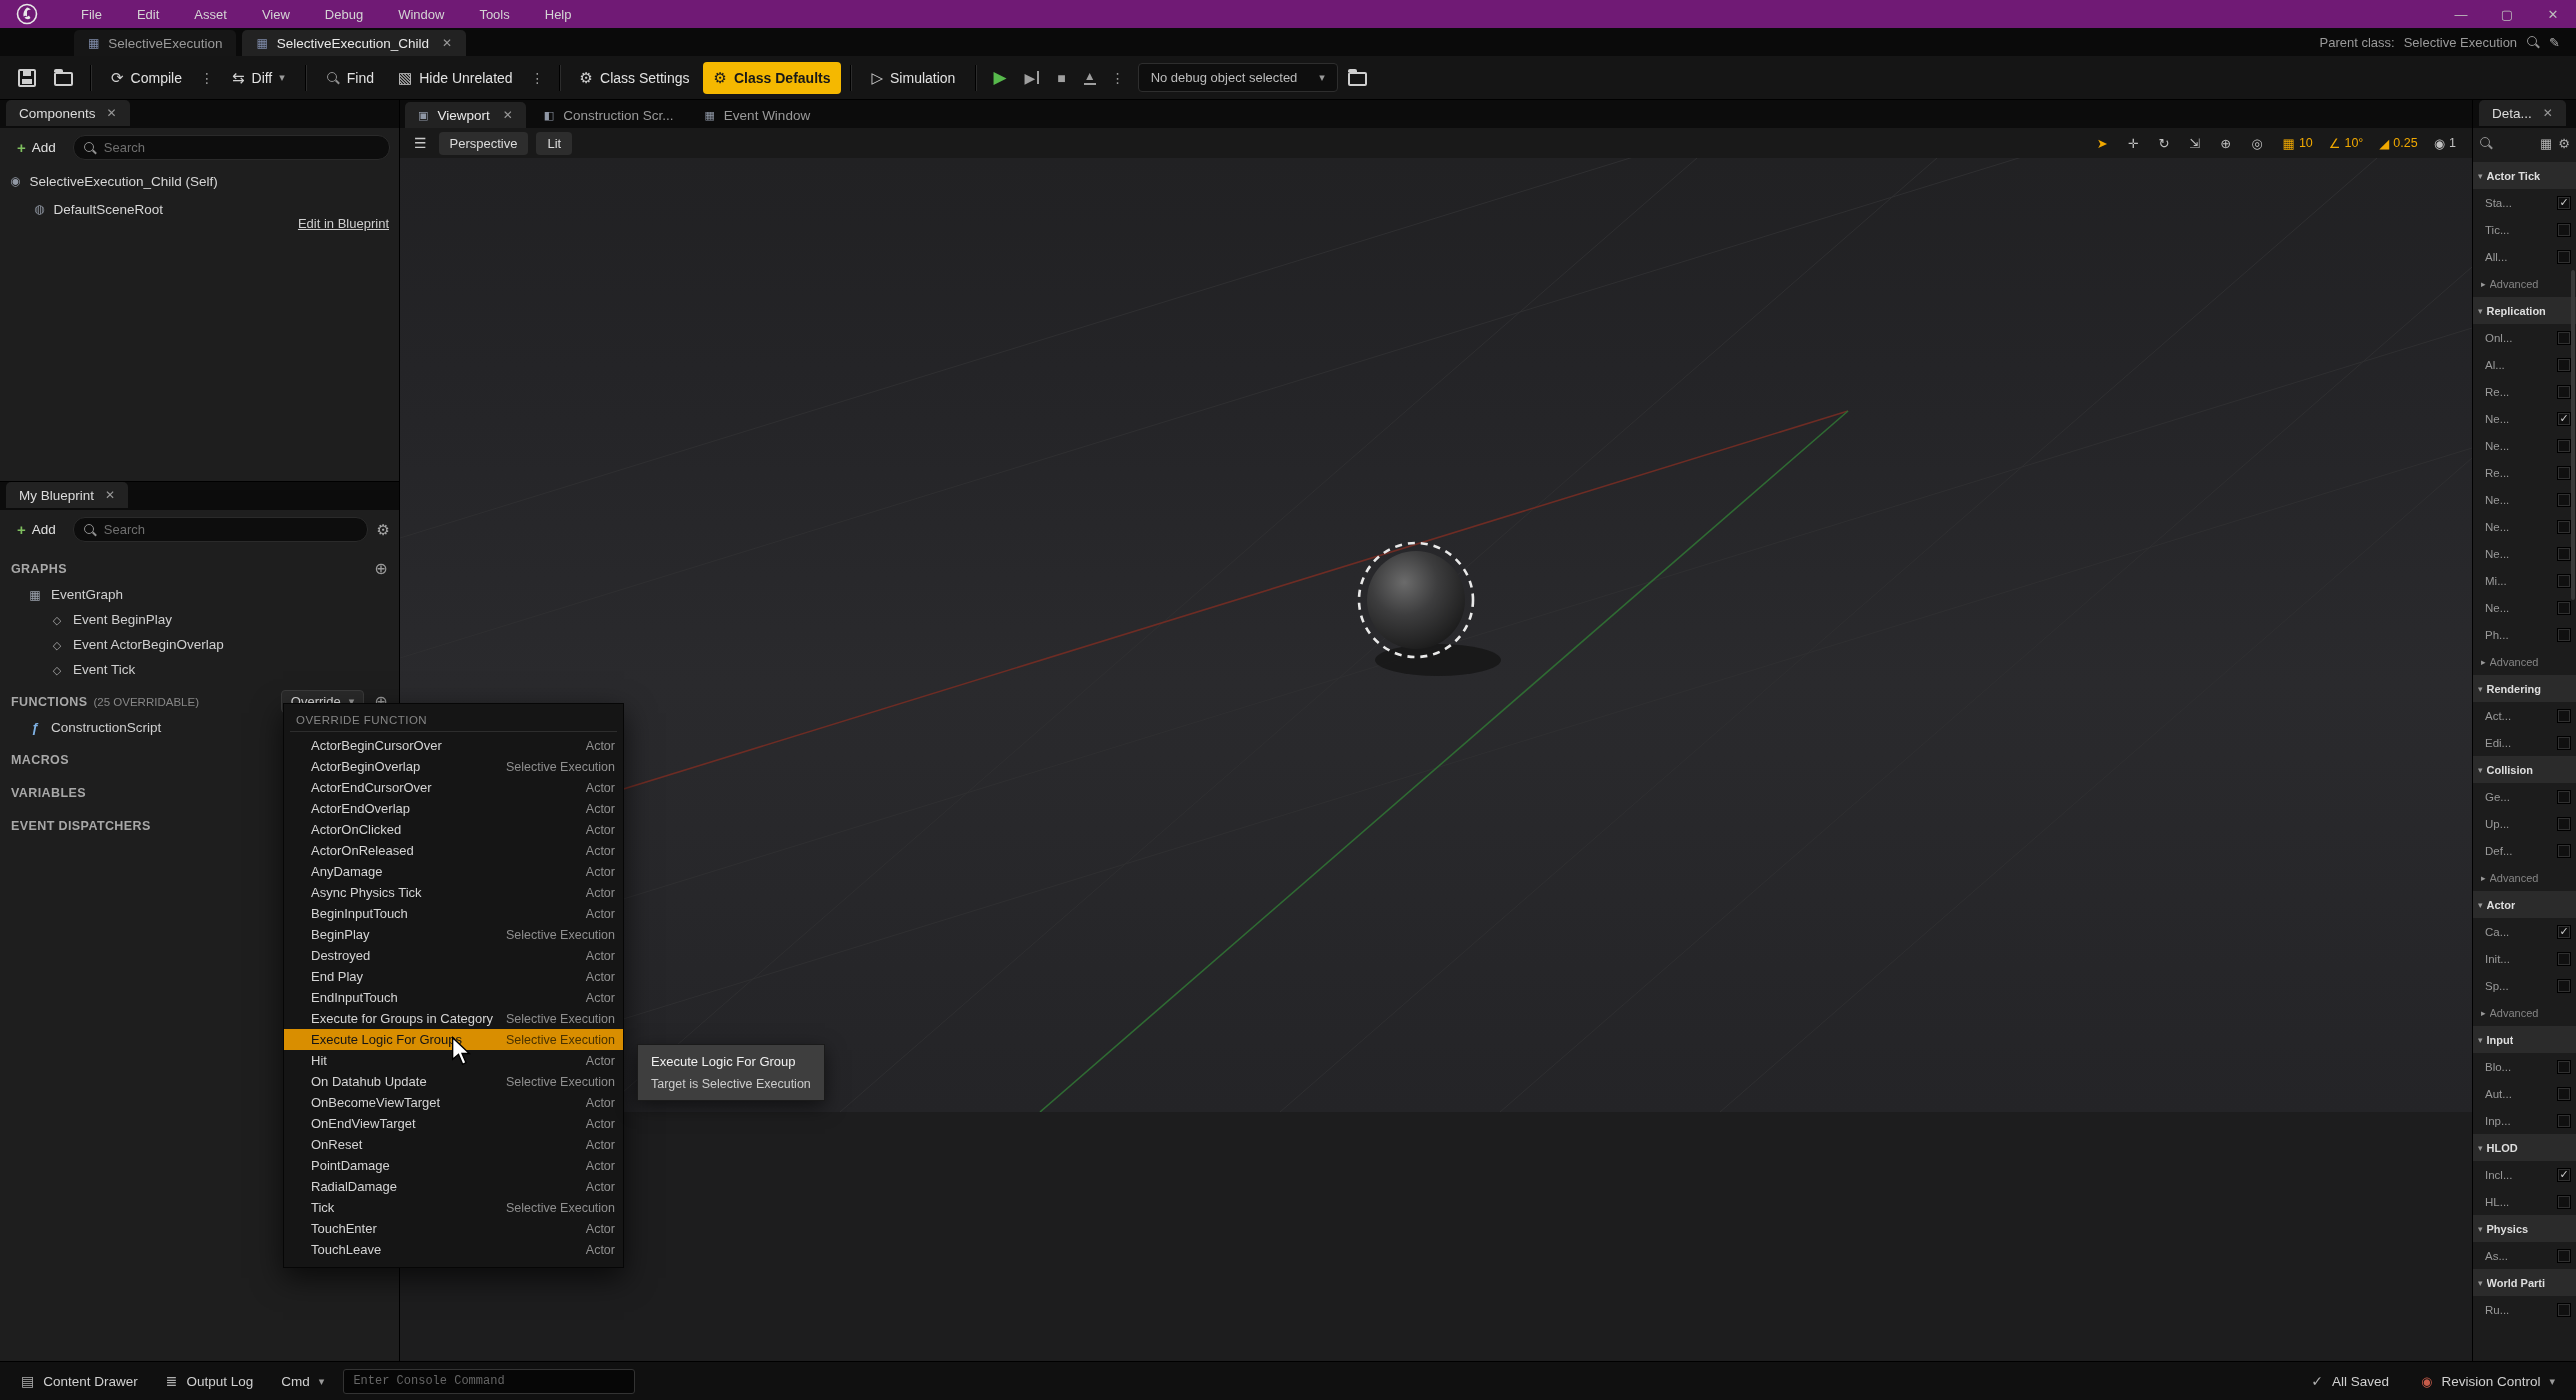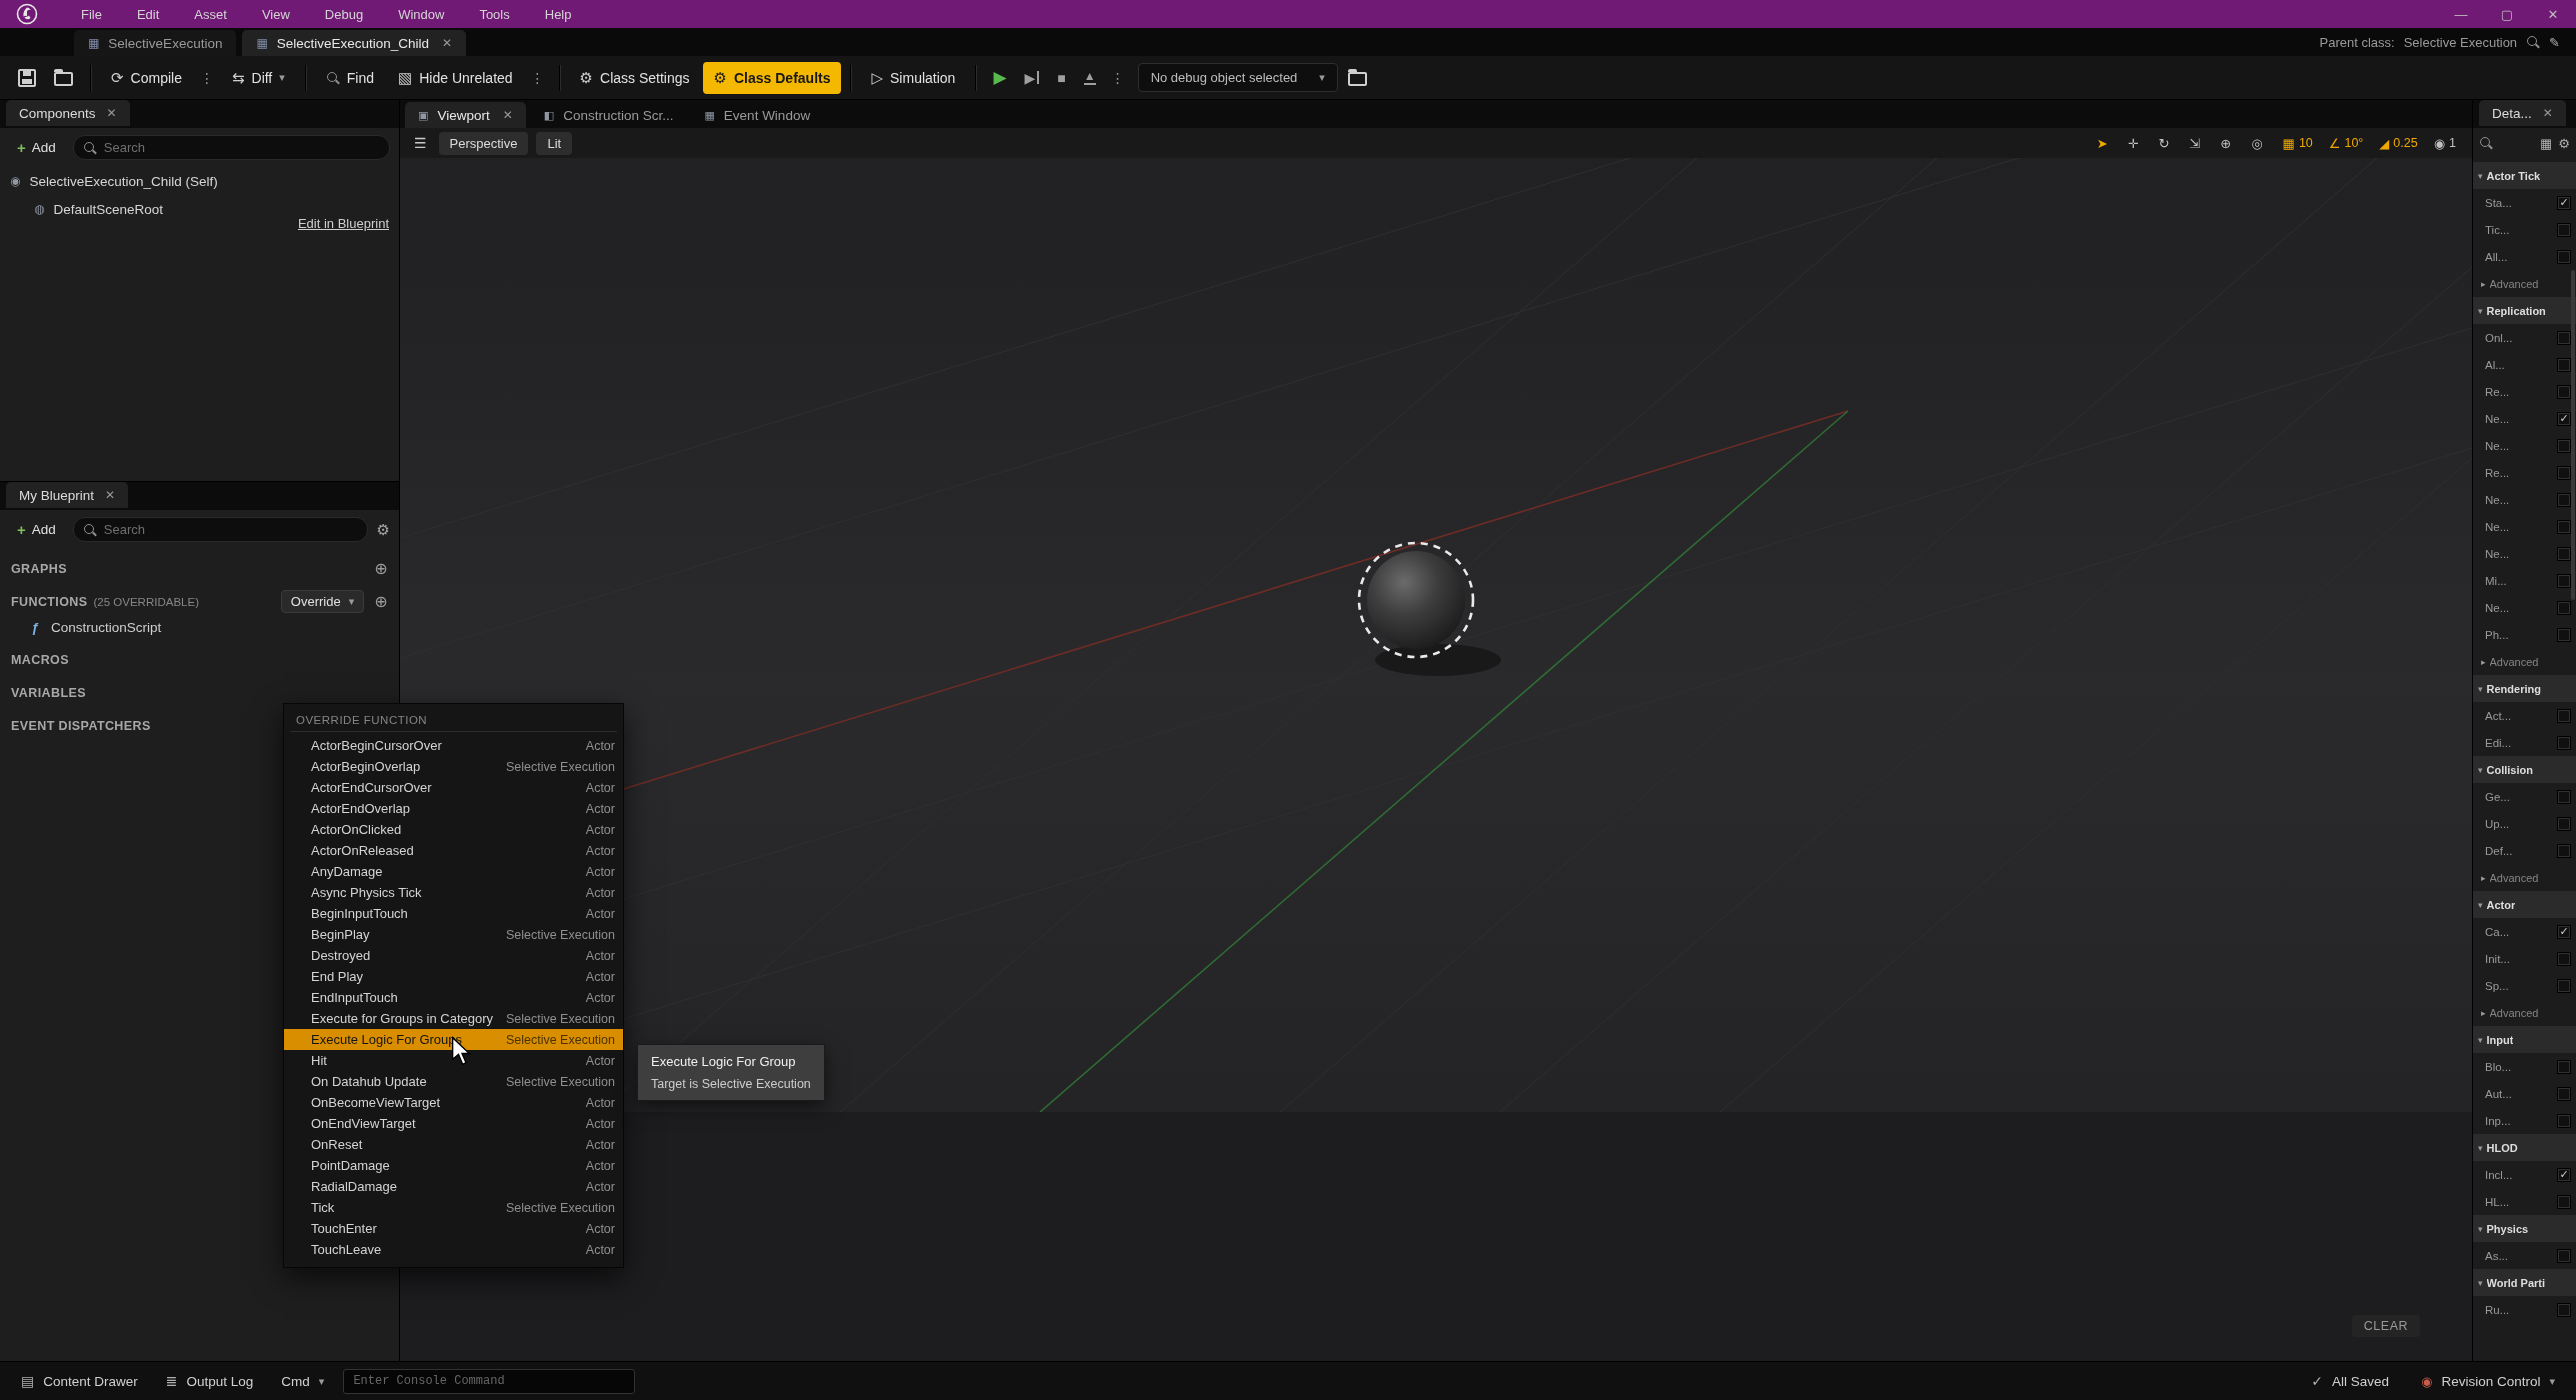--- a/index.html
+++ b/index.html
@@ -348,6 +348,28 @@
       <span>GRAPHS</span>
       <span class="circle-plus">⊕</span>
     </div>
+    <div>
+
+        <div class="bp-row graph">
+          <span class="bp-ic"></span>
+          <span>EventGraph</span>
+        </div>
+
+        <div class="bp-row event">
+          <span class="bp-ic"></span>
+          <span>Event BeginPlay</span>
+        </div>
+
+        <div class="bp-row event">
+          <span class="bp-ic"></span>
+          <span>Event ActorBeginOverlap</span>
+        </div>
+
+        <div class="bp-row event">
+          <span class="bp-ic"></span>
+          <span>Event Tick</span>
+        </div>
+      </div>
     <div class="bp-section">
       <span>FUNCTIONS</span>
       <span class="fn-sub">(25 OVERRIDABLE)</span>

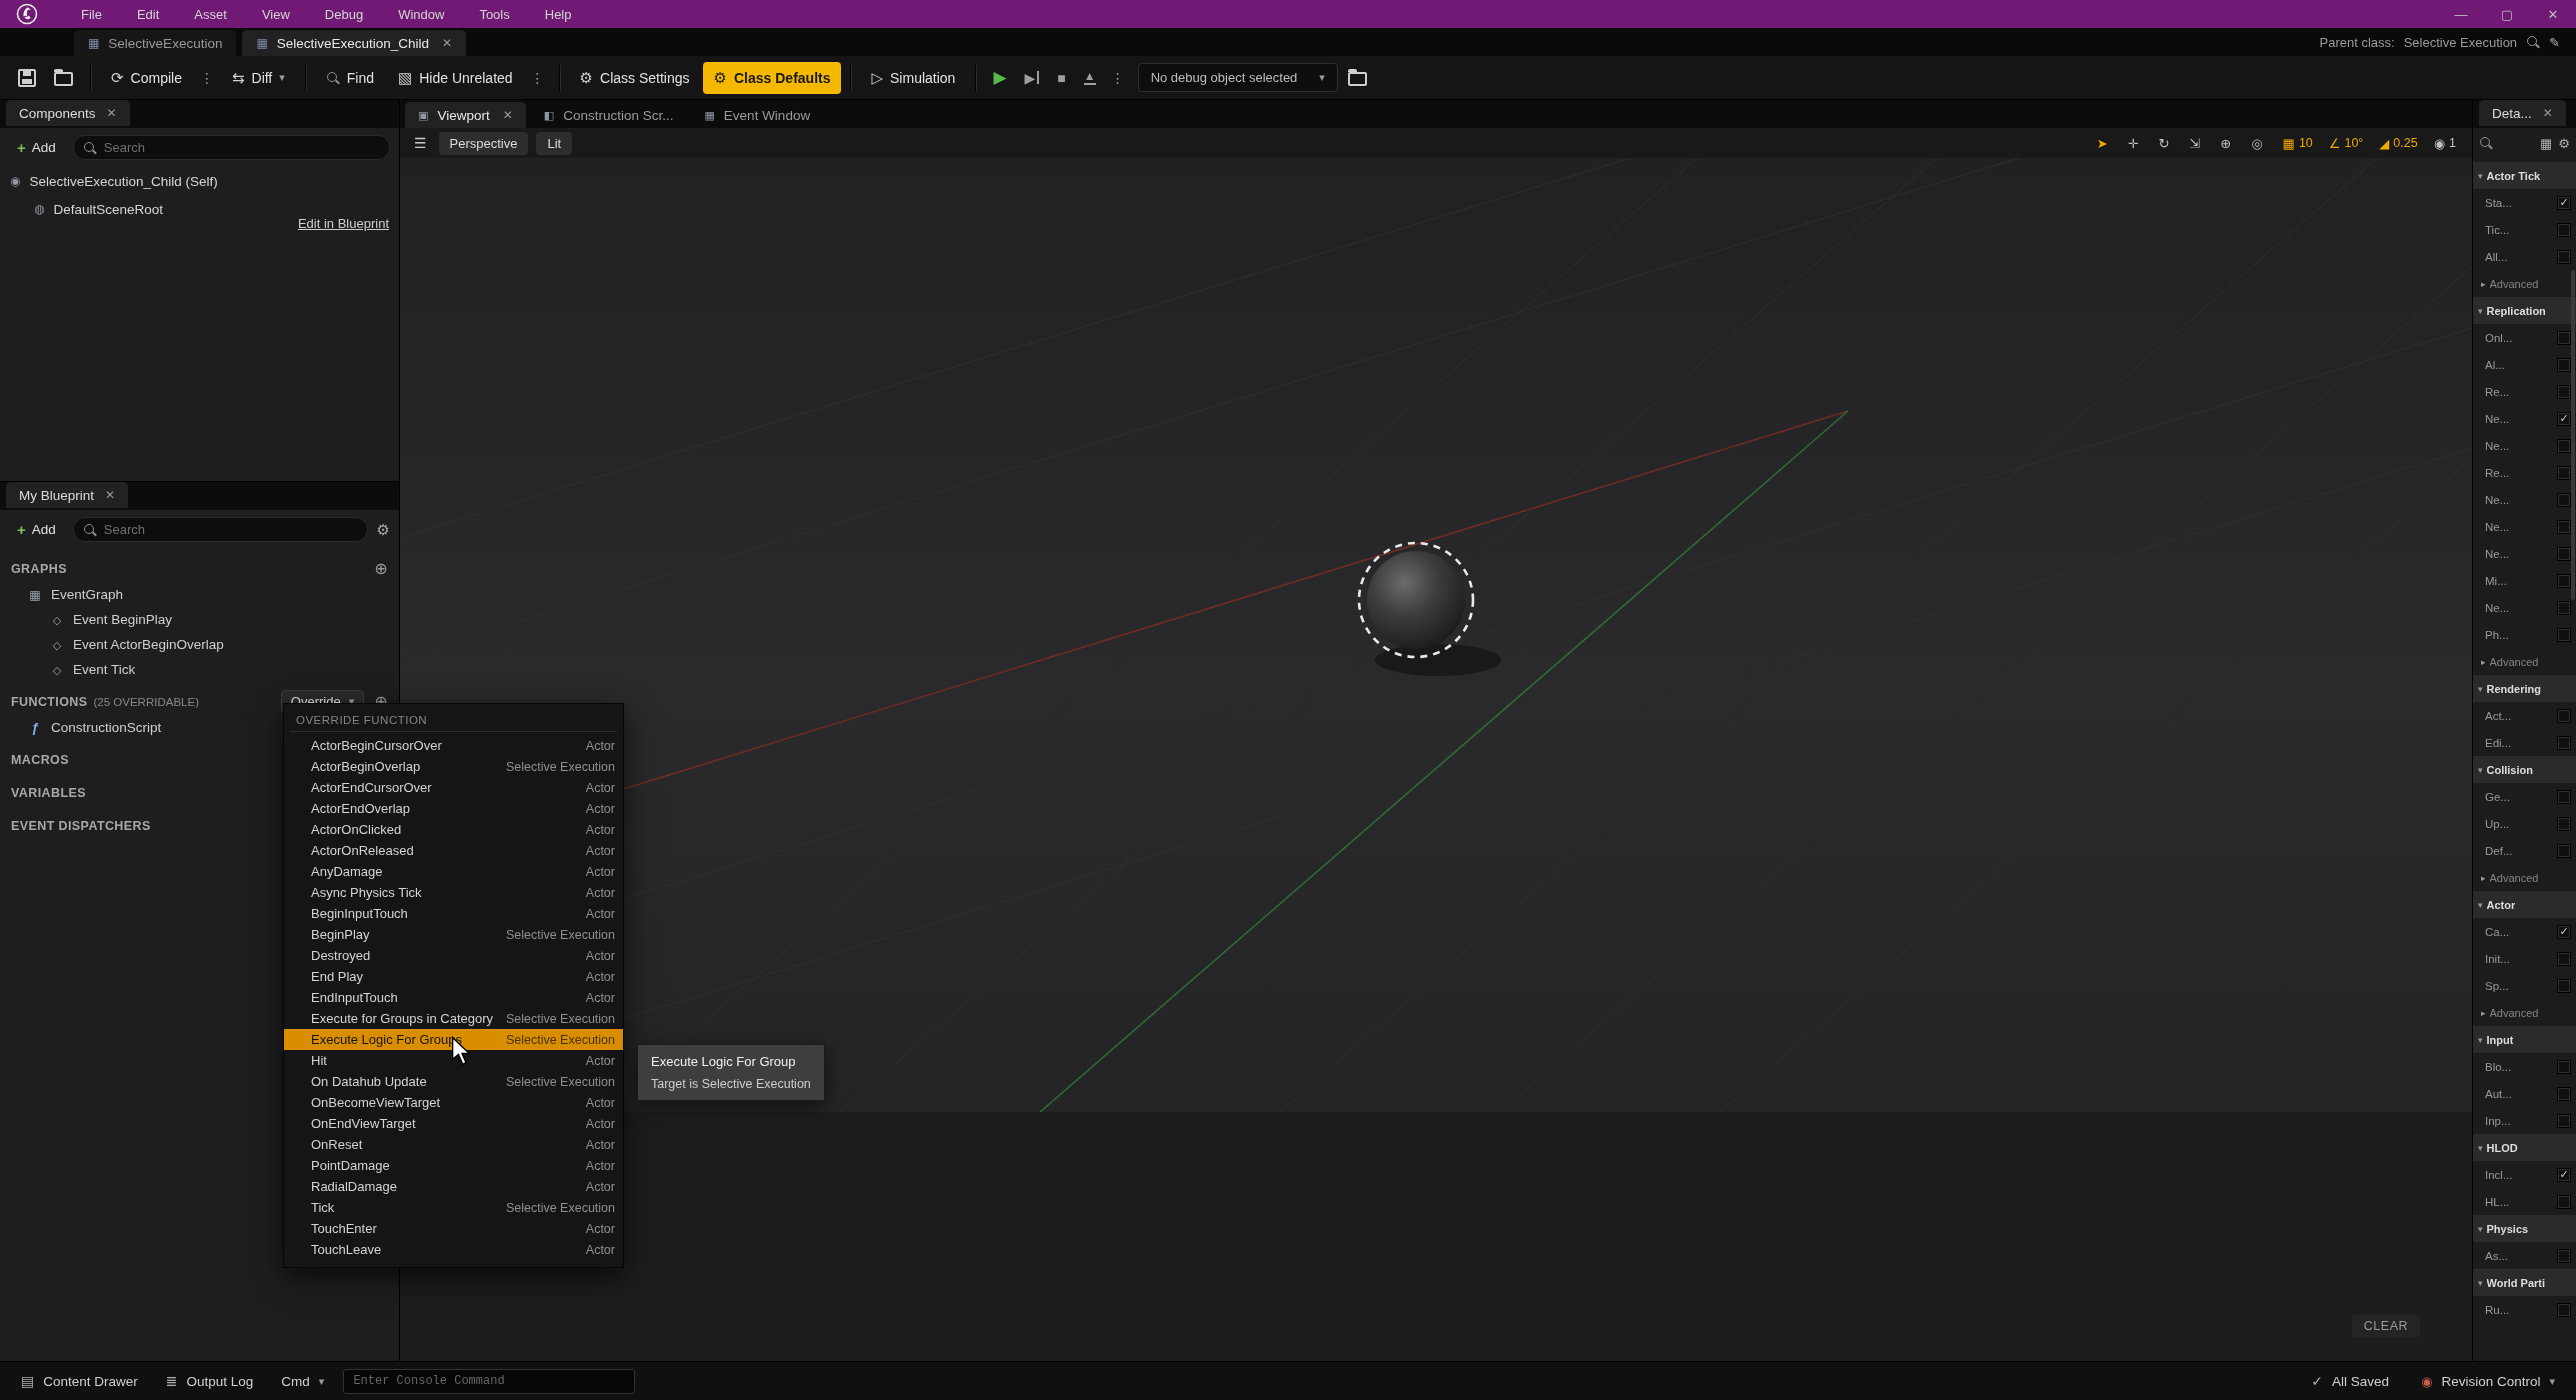--- a/index.html
+++ b/index.html
@@ -508,9 +508,6 @@
         <circle cx="1016" cy="442" r="57" fill="none" stroke="#e9e9e9" stroke-width="2.6" stroke-dasharray="7 6"></circle>
       </svg>
     </div>
-    <div class="vp-lower">
-      <div class="clear-btn">CLEAR</div>
-    </div>
   </section>
 
   <section class="details-panel">

